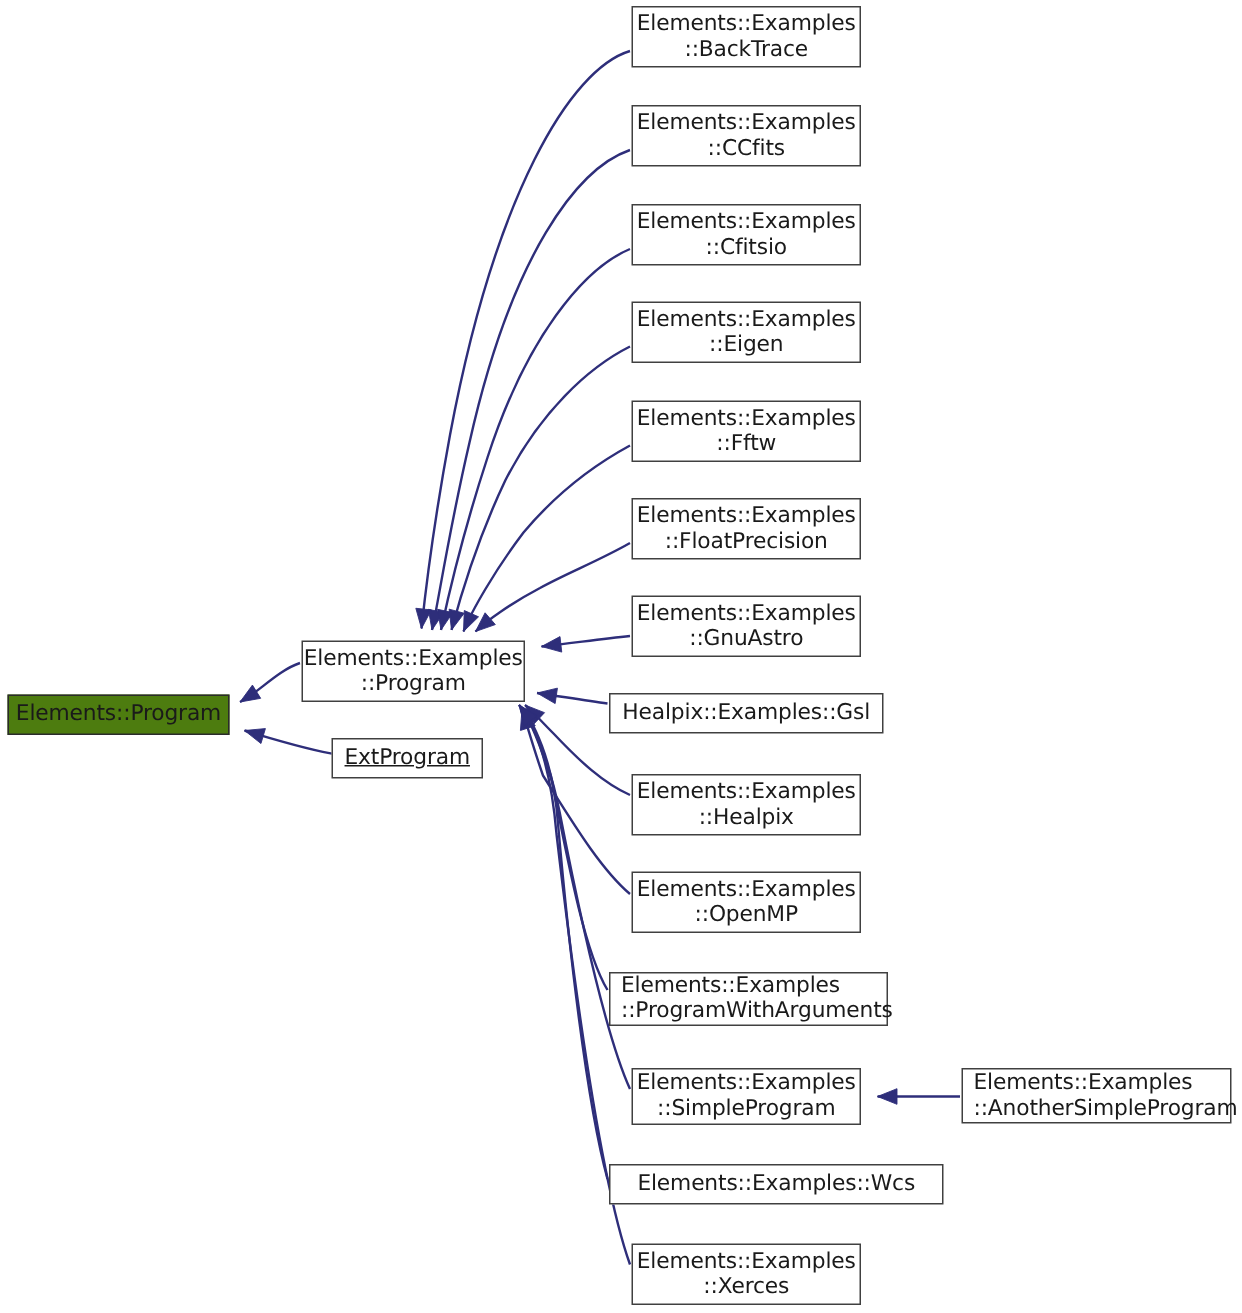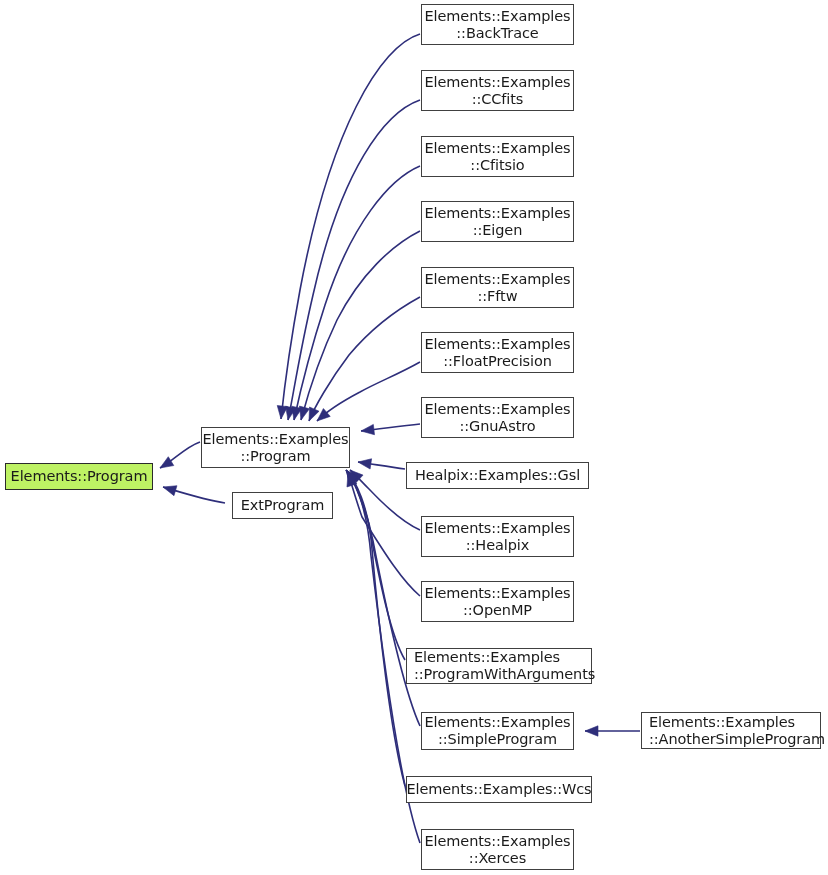--- a/index.html
+++ b/index.html
@@ -39,7 +39,7 @@
     padding: 4px 4px;
   }
   .node-box.highlight {
-    background: #bef264;
+    background: #4d7c0f;
     border-color: #2b2b2b;
   }
   .node-box.leftalign {

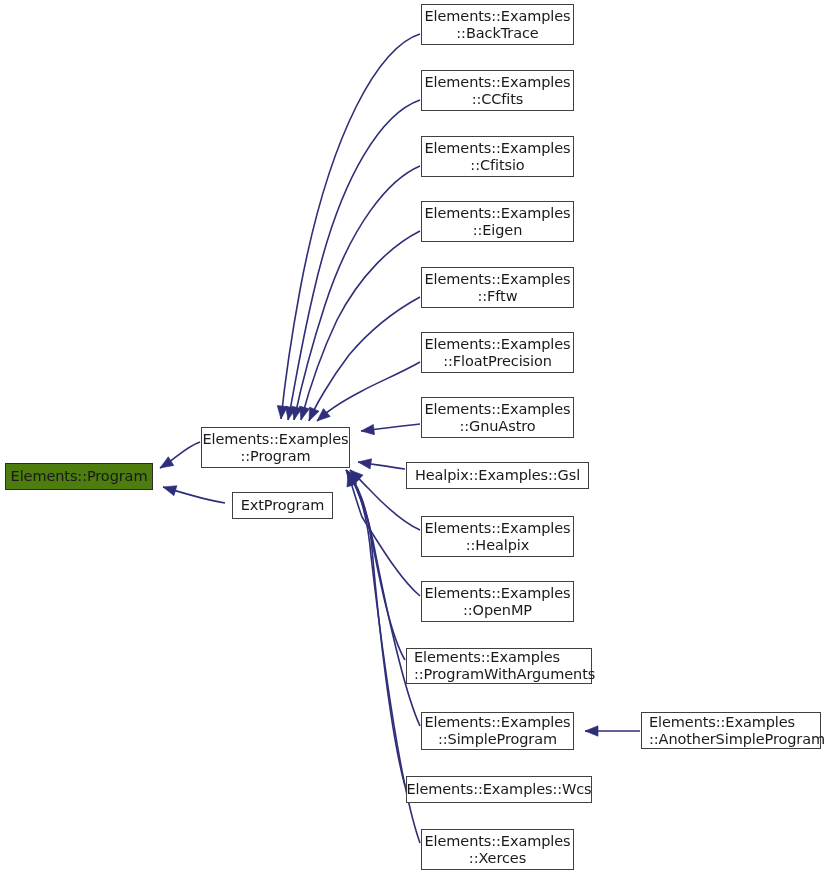--- a/index.html
+++ b/index.html
@@ -113,7 +113,7 @@
       <div class="node-box highlight" style="left: 5px; top: 463px; width: 148px; height: 27px;">Elements::Program</div>
       <div class="node-box" style="left: 201px; top: 427px; width: 149px; height: 41px;">Elements::Examples
 ::Program</div>
-      <div class="node-box" style="left: 232px; top: 492px; width: 101px; height: 27px;">ExtProgram</div>
+      <div class="node-box" style="left: 221px; top: 492px; width: 101px; height: 27px; text-decoration: underline;">ExtProgram</div>
       <div class="node-box leftalign" style="left: 641px; top: 712px; width: 180px; height: 37px;">Elements::Examples
 ::AnotherSimpleProgram</div>
       <div class="node-box" style="left: 421px; top: 4px; width: 153px; height: 41px;">Elements::Examples

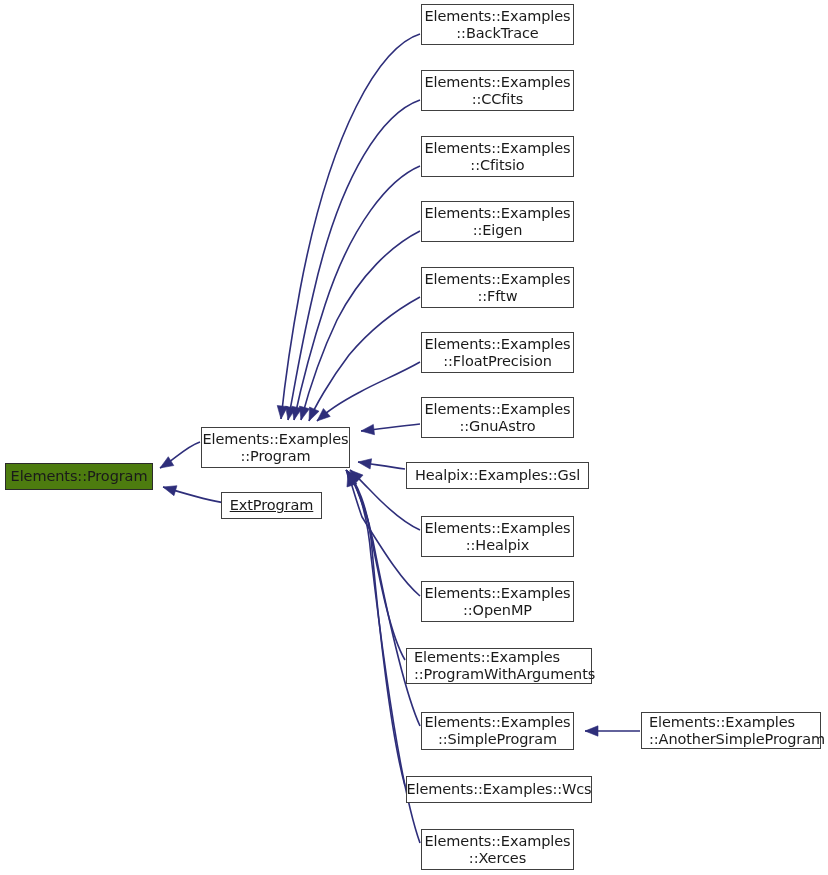--- a/index.html
+++ b/index.html
@@ -139,7 +139,7 @@
 ::ProgramWithArguments</div>
       <div class="node-box" style="left: 421px; top: 712px; width: 153px; height: 38px;">Elements::Examples
 ::SimpleProgram</div>
-      <div class="node-box" style="left: 406px; top: 776px; width: 186px; height: 27px;">Elements::Examples::Wcs</div>
+      <div class="node-box" style="left: 406px; top: 776px; width: 223px; height: 27px;">Elements::Examples::Wcs</div>
       <div class="node-box" style="left: 421px; top: 829px; width: 153px; height: 41px;">Elements::Examples
 ::Xerces</div>
     </div>

